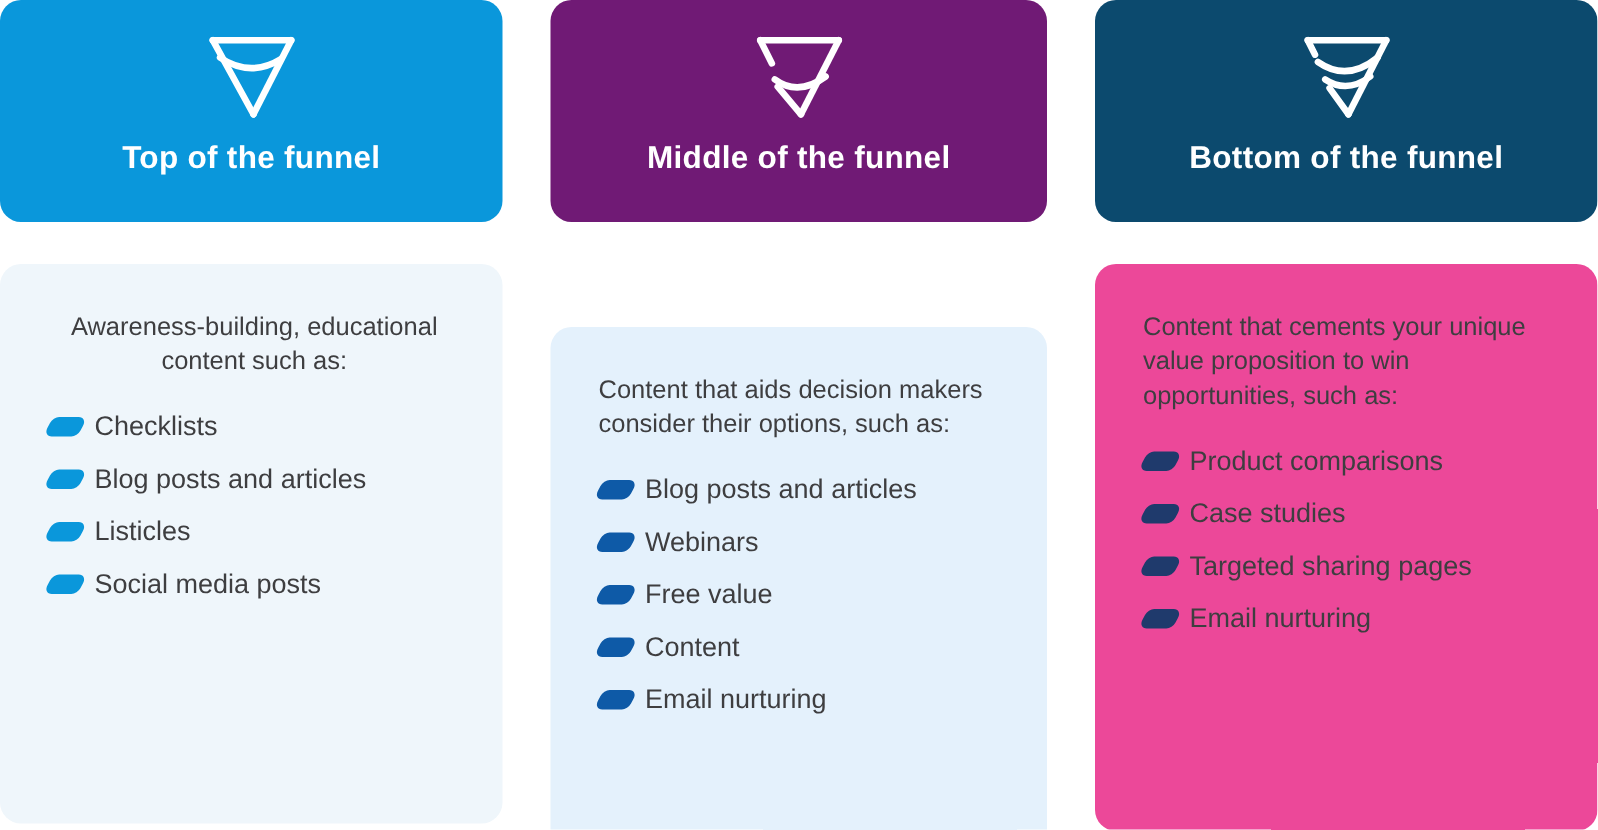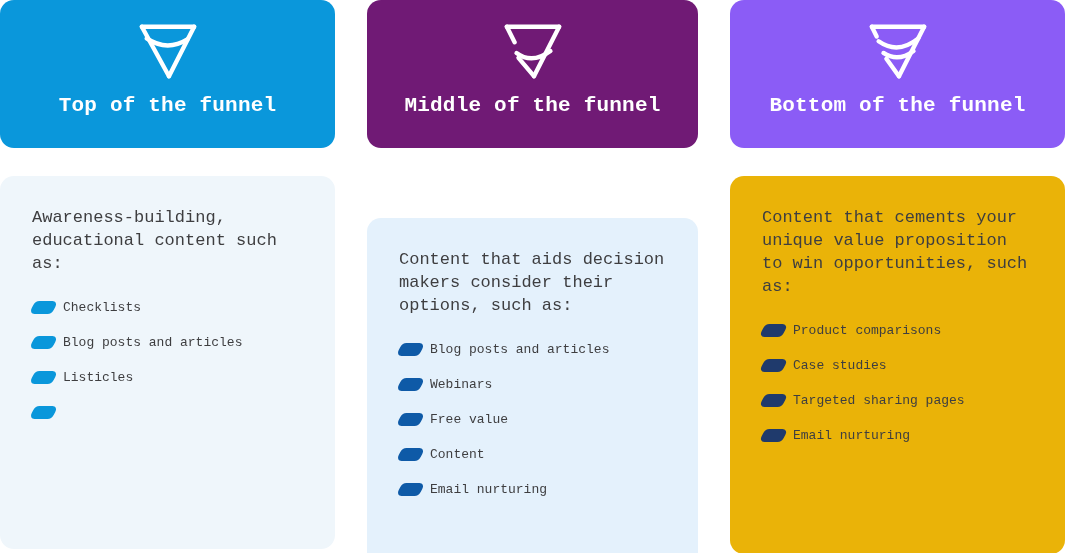--- a/index.html
+++ b/index.html
@@ -12,7 +12,7 @@
     display: grid;
     grid-template-columns: 335px 331px 335px;
     column-gap: 32px;
-    width: 1065px; height: 553px; font-family: Liberation Mono, monospace;
+    width: 1065px; height: 553px;
   }
   .column { display: flex; flex-direction: column; }
   .header-card {

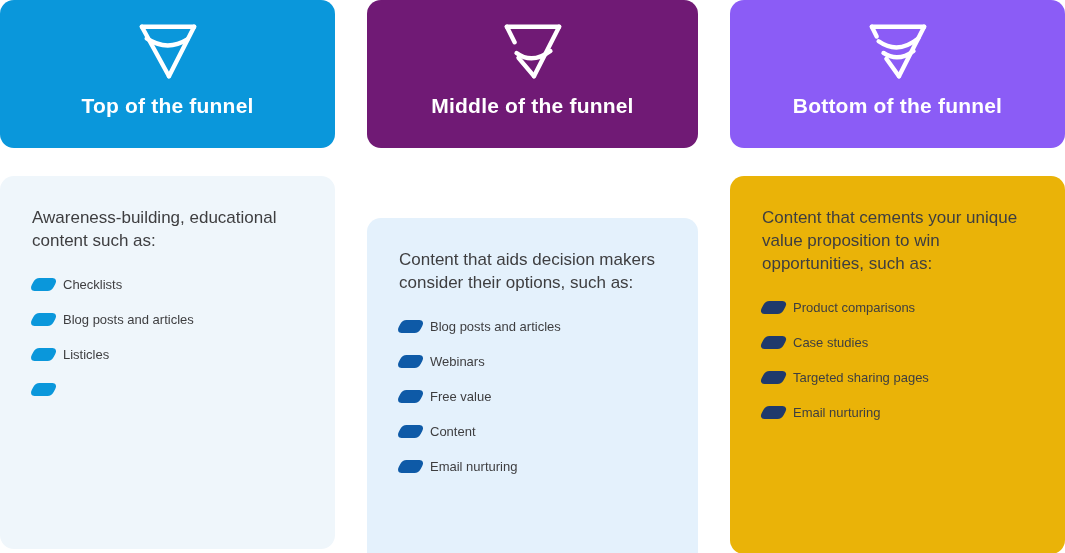--- a/index.html
+++ b/index.html
@@ -138,7 +138,7 @@
   </div>
 
   <div class="column col-bottom">
-    <div class="header-card" data-bind-attr="style:columns.2.header.header_style" style="background:#8b5cf6">
+    <div class="header-card" data-bind-attr="style:columns.2.header.header_style" style="background:#0c4a6e">
       <svg viewBox="0 0 68 64" fill="none" stroke="#ffffff" stroke-width="4.5" stroke-linecap="round" stroke-linejoin="round">
         <path d="M7,7 H61"></path>
         <path d="M7,7 L12,17"></path>

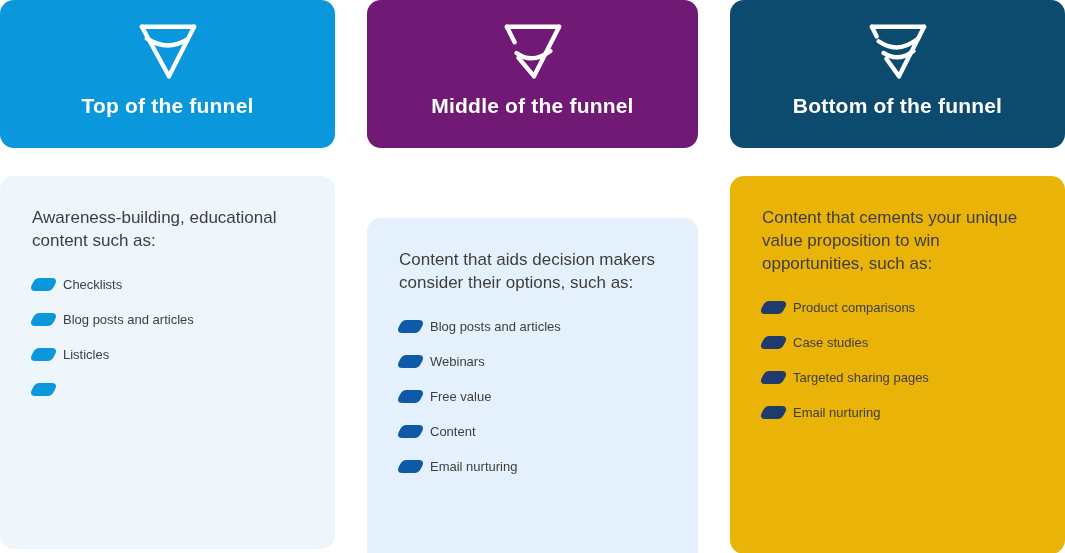--- a/index.html
+++ b/index.html
@@ -37,7 +37,7 @@
     padding: 30px 28px 0 32px;
     color: #3e3e40;
   }
-  .col-top    .body-card { height: 373px; }
+  .col-top    .body-card { height: 373px; text-align: center; }
   .col-middle .body-card { height: 378px; margin-top: 42px; }
   .col-bottom .body-card { height: 378px; }
   .intro {

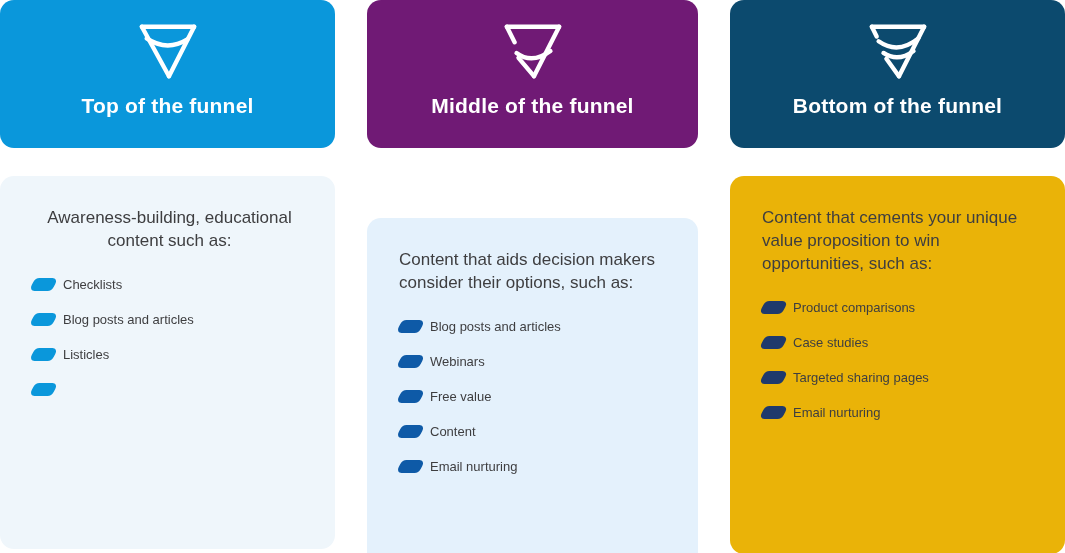--- a/index.html
+++ b/index.html
@@ -149,7 +149,7 @@
       </svg>
       <div class="header-title" data-bind="columns.2.header.label">Bottom of the funnel</div>
     </div>
-    <div class="body-card" data-bind-attr="style:columns.2.body.body_style" style="background:#eab308">
+    <div class="body-card" data-bind-attr="style:columns.2.body.body_style" style="background:#ec4899">
       <p class="intro" data-bind="columns.2.body.intro">Content that cements your unique value proposition to win opportunities, such as:</p>
       <ul class="content-list">
         <li>

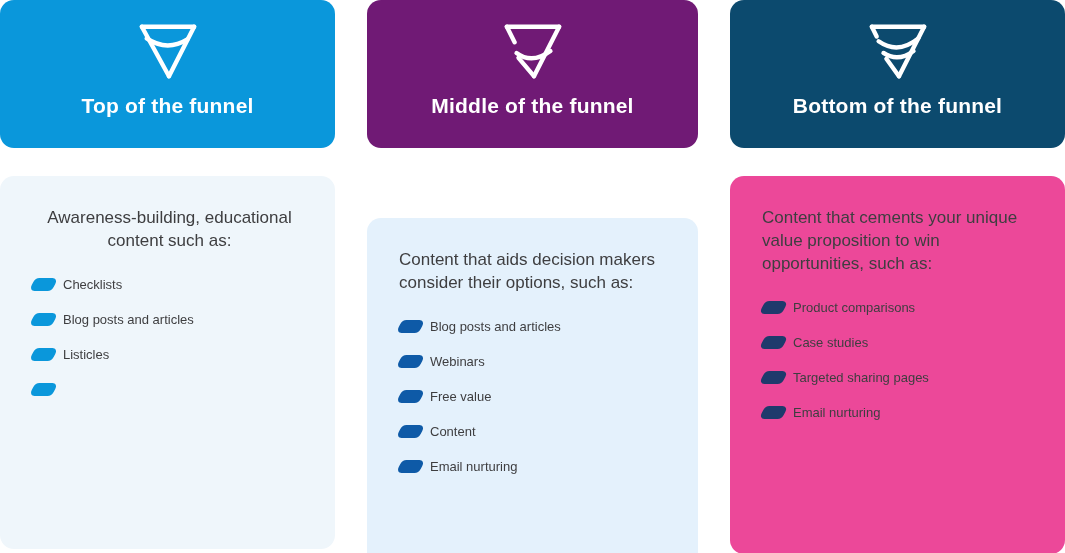--- a/index.html
+++ b/index.html
@@ -50,7 +50,7 @@
     display: flex;
     align-items: flex-start;
     margin-bottom: 12px;
-    font-size: 13px;
+    font-size: 18px;
     line-height: 23px;
   }
   .bullet {

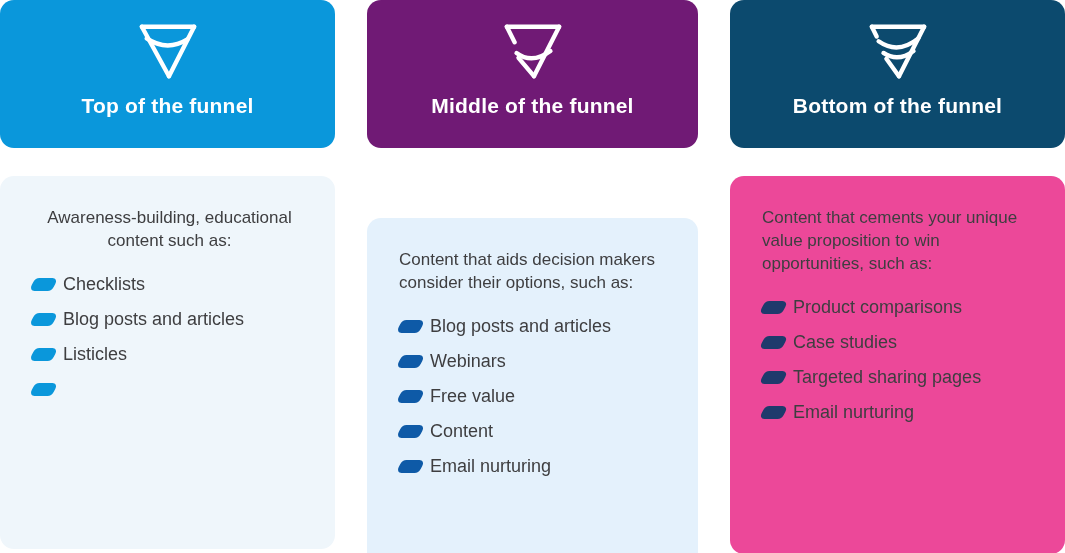--- a/index.html
+++ b/index.html
@@ -94,6 +94,7 @@
         </li>
         <li>
           <span class="bullet" data-bind-attr="style:columns.0.body.bullet_style" style="background:#0a97db"></span>
+          <span data-bind="columns.0.body.items.3">Social media posts</span>
         </li>
       </ul>
     </div>

